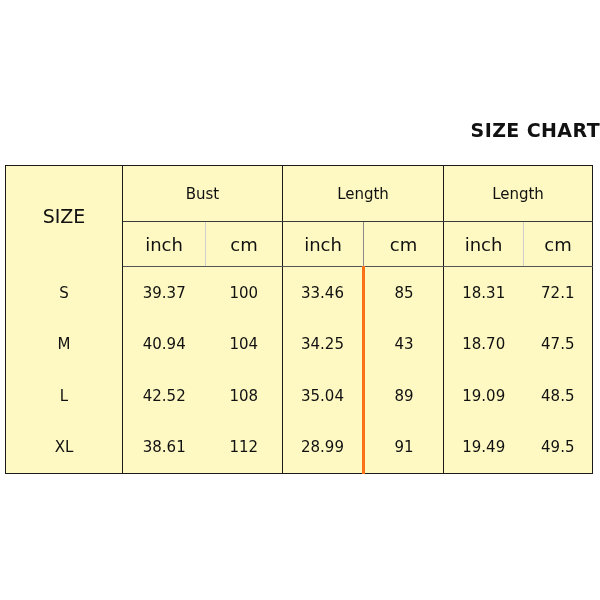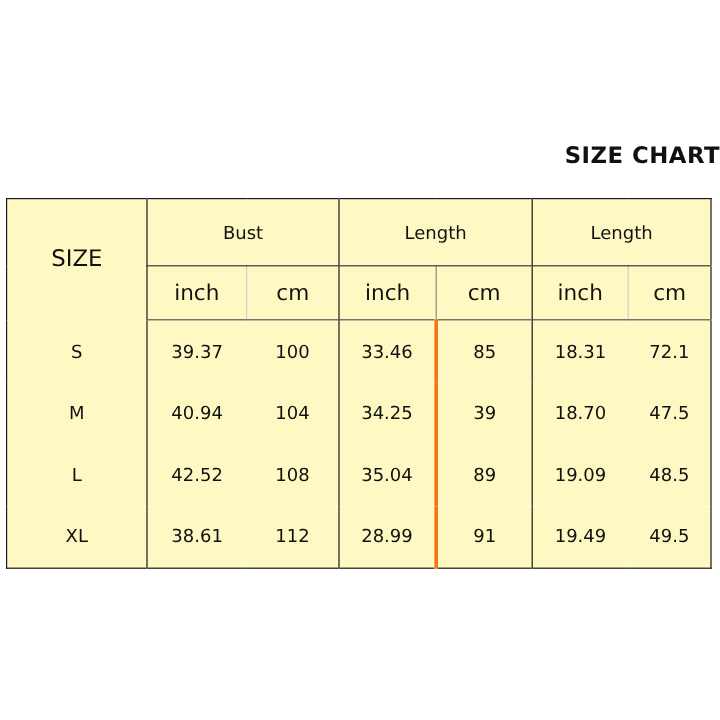--- a/index.html
+++ b/index.html
@@ -145,7 +145,7 @@
         <td class="data-cell">40.94</td>
         <td class="data-cell data-sep-grp">104</td>
         <td class="data-cell data-sep-mid">34.25</td>
-        <td class="data-cell data-sep-grp">39</td>
+        <td class="data-cell data-sep-grp">43</td>
         <td class="data-cell">18.70</td>
         <td class="data-cell">47.5</td>
       </tr>

